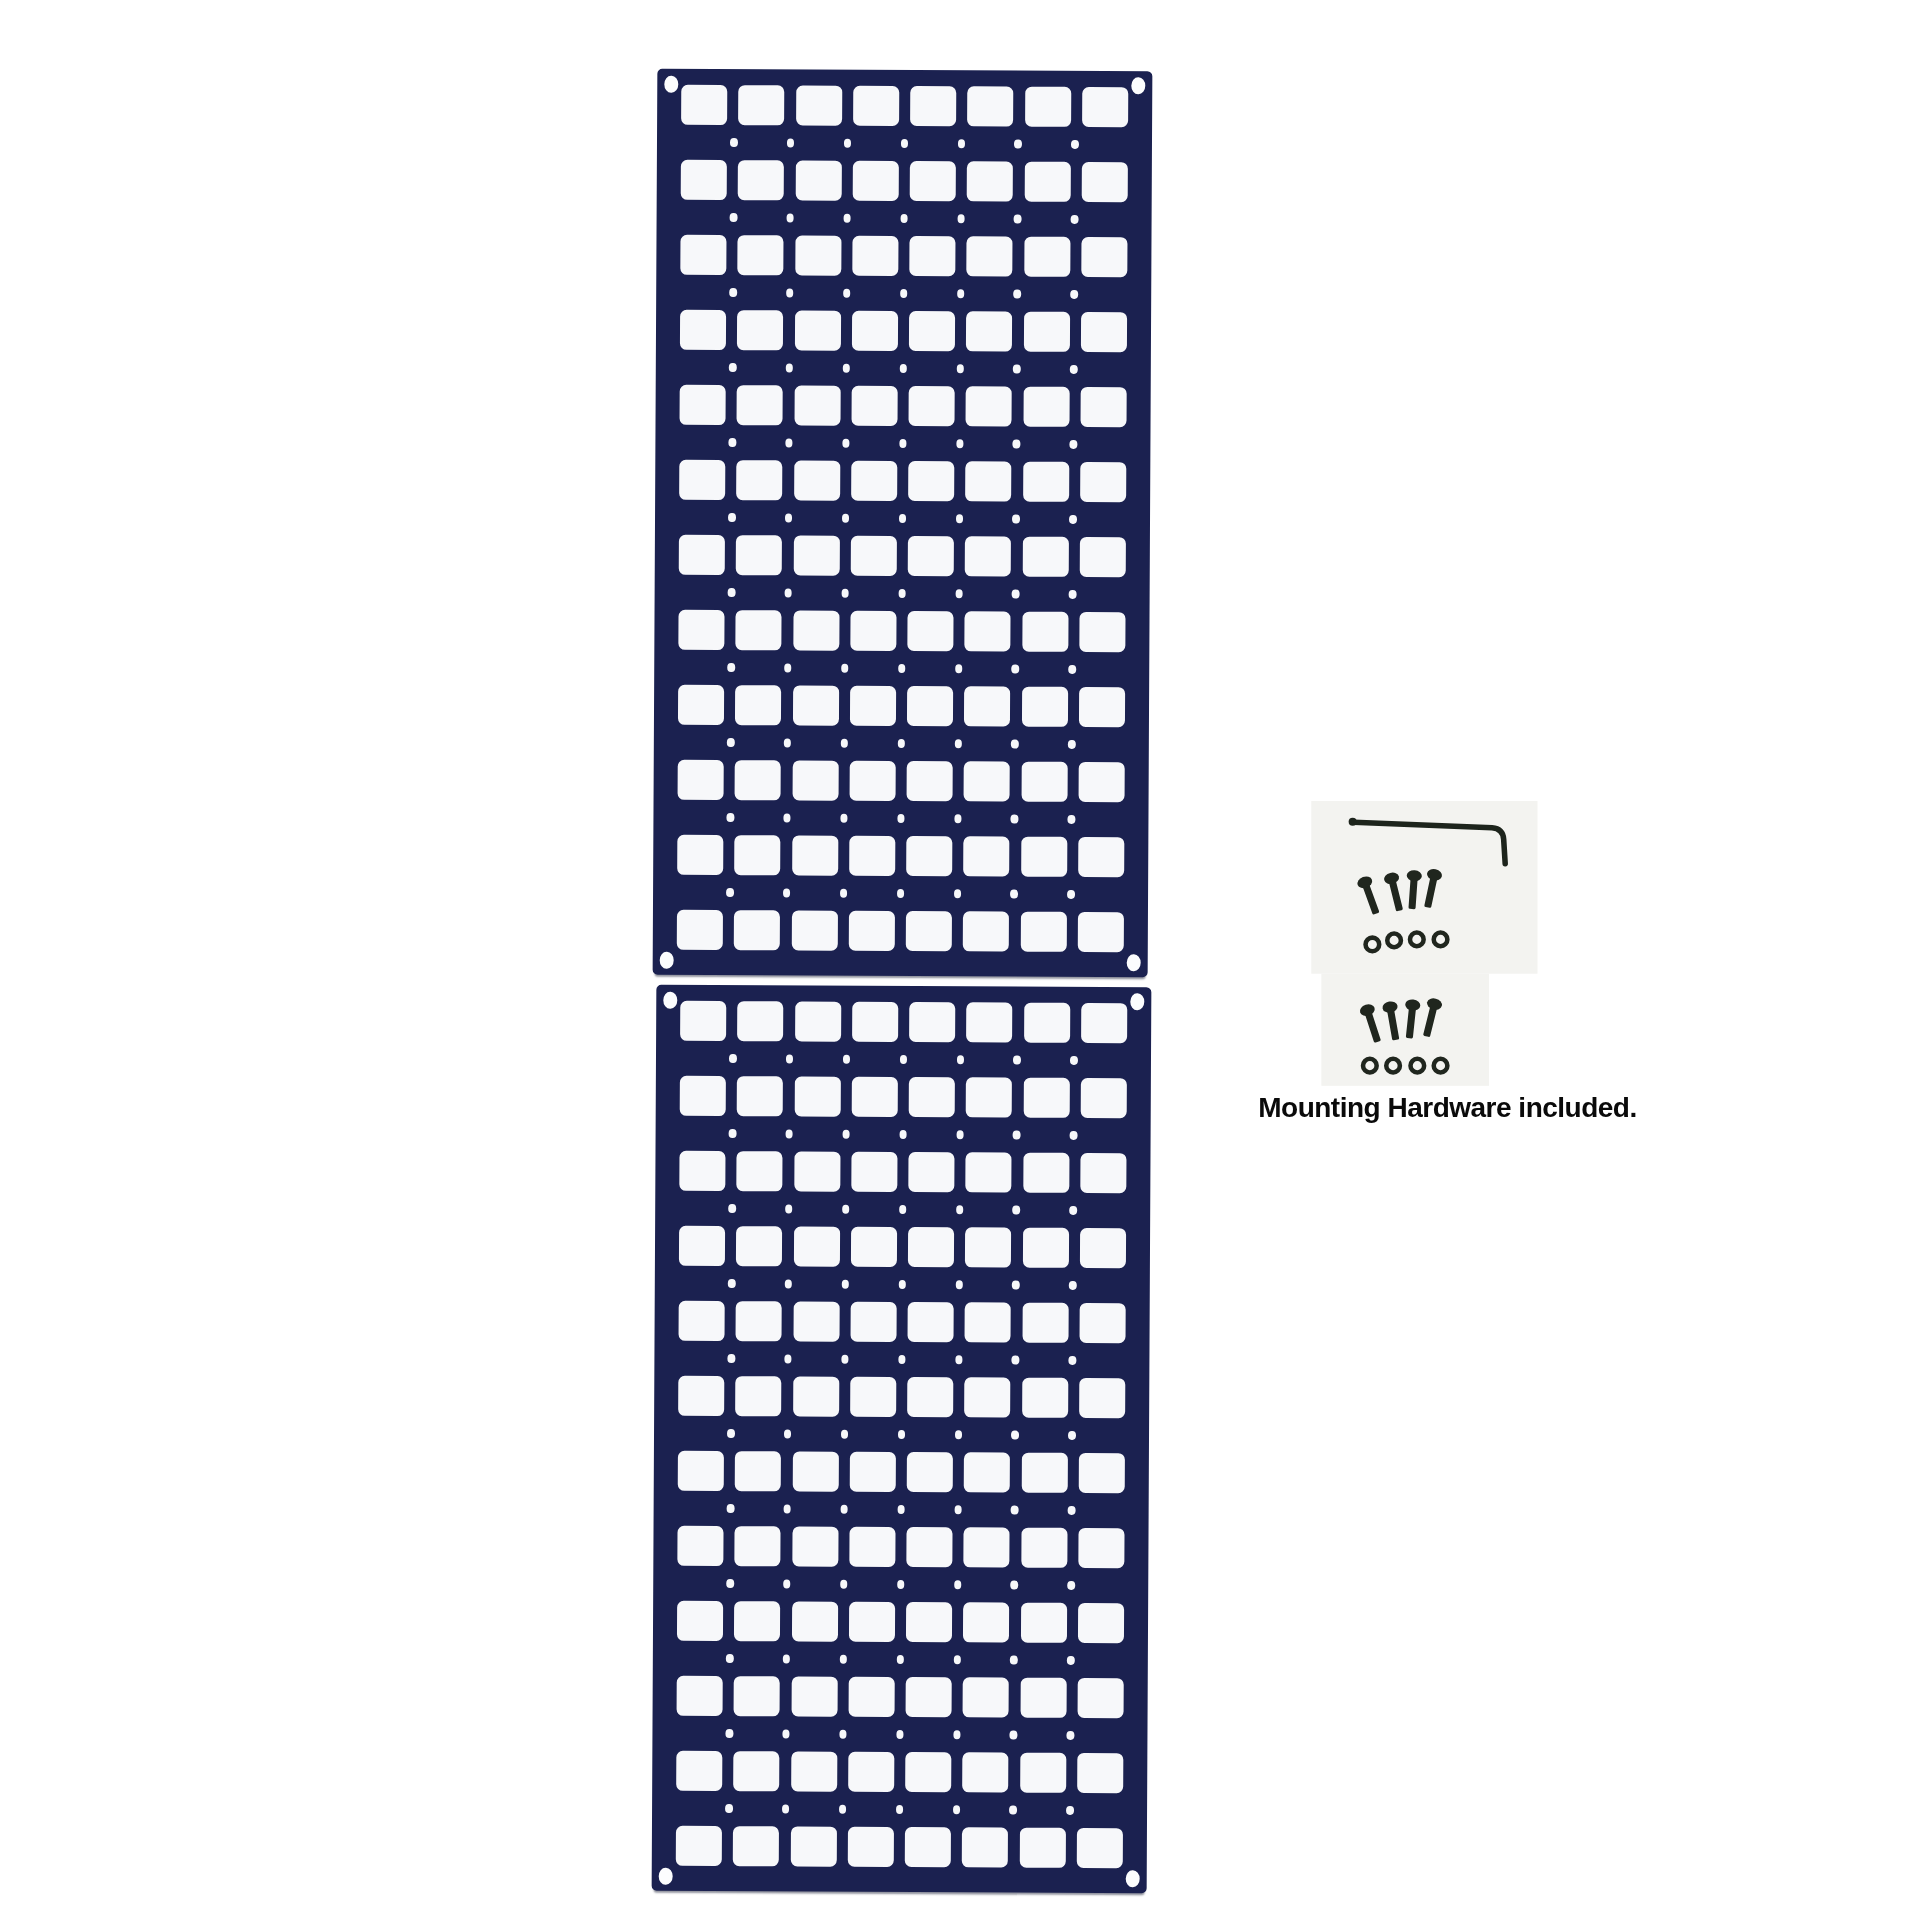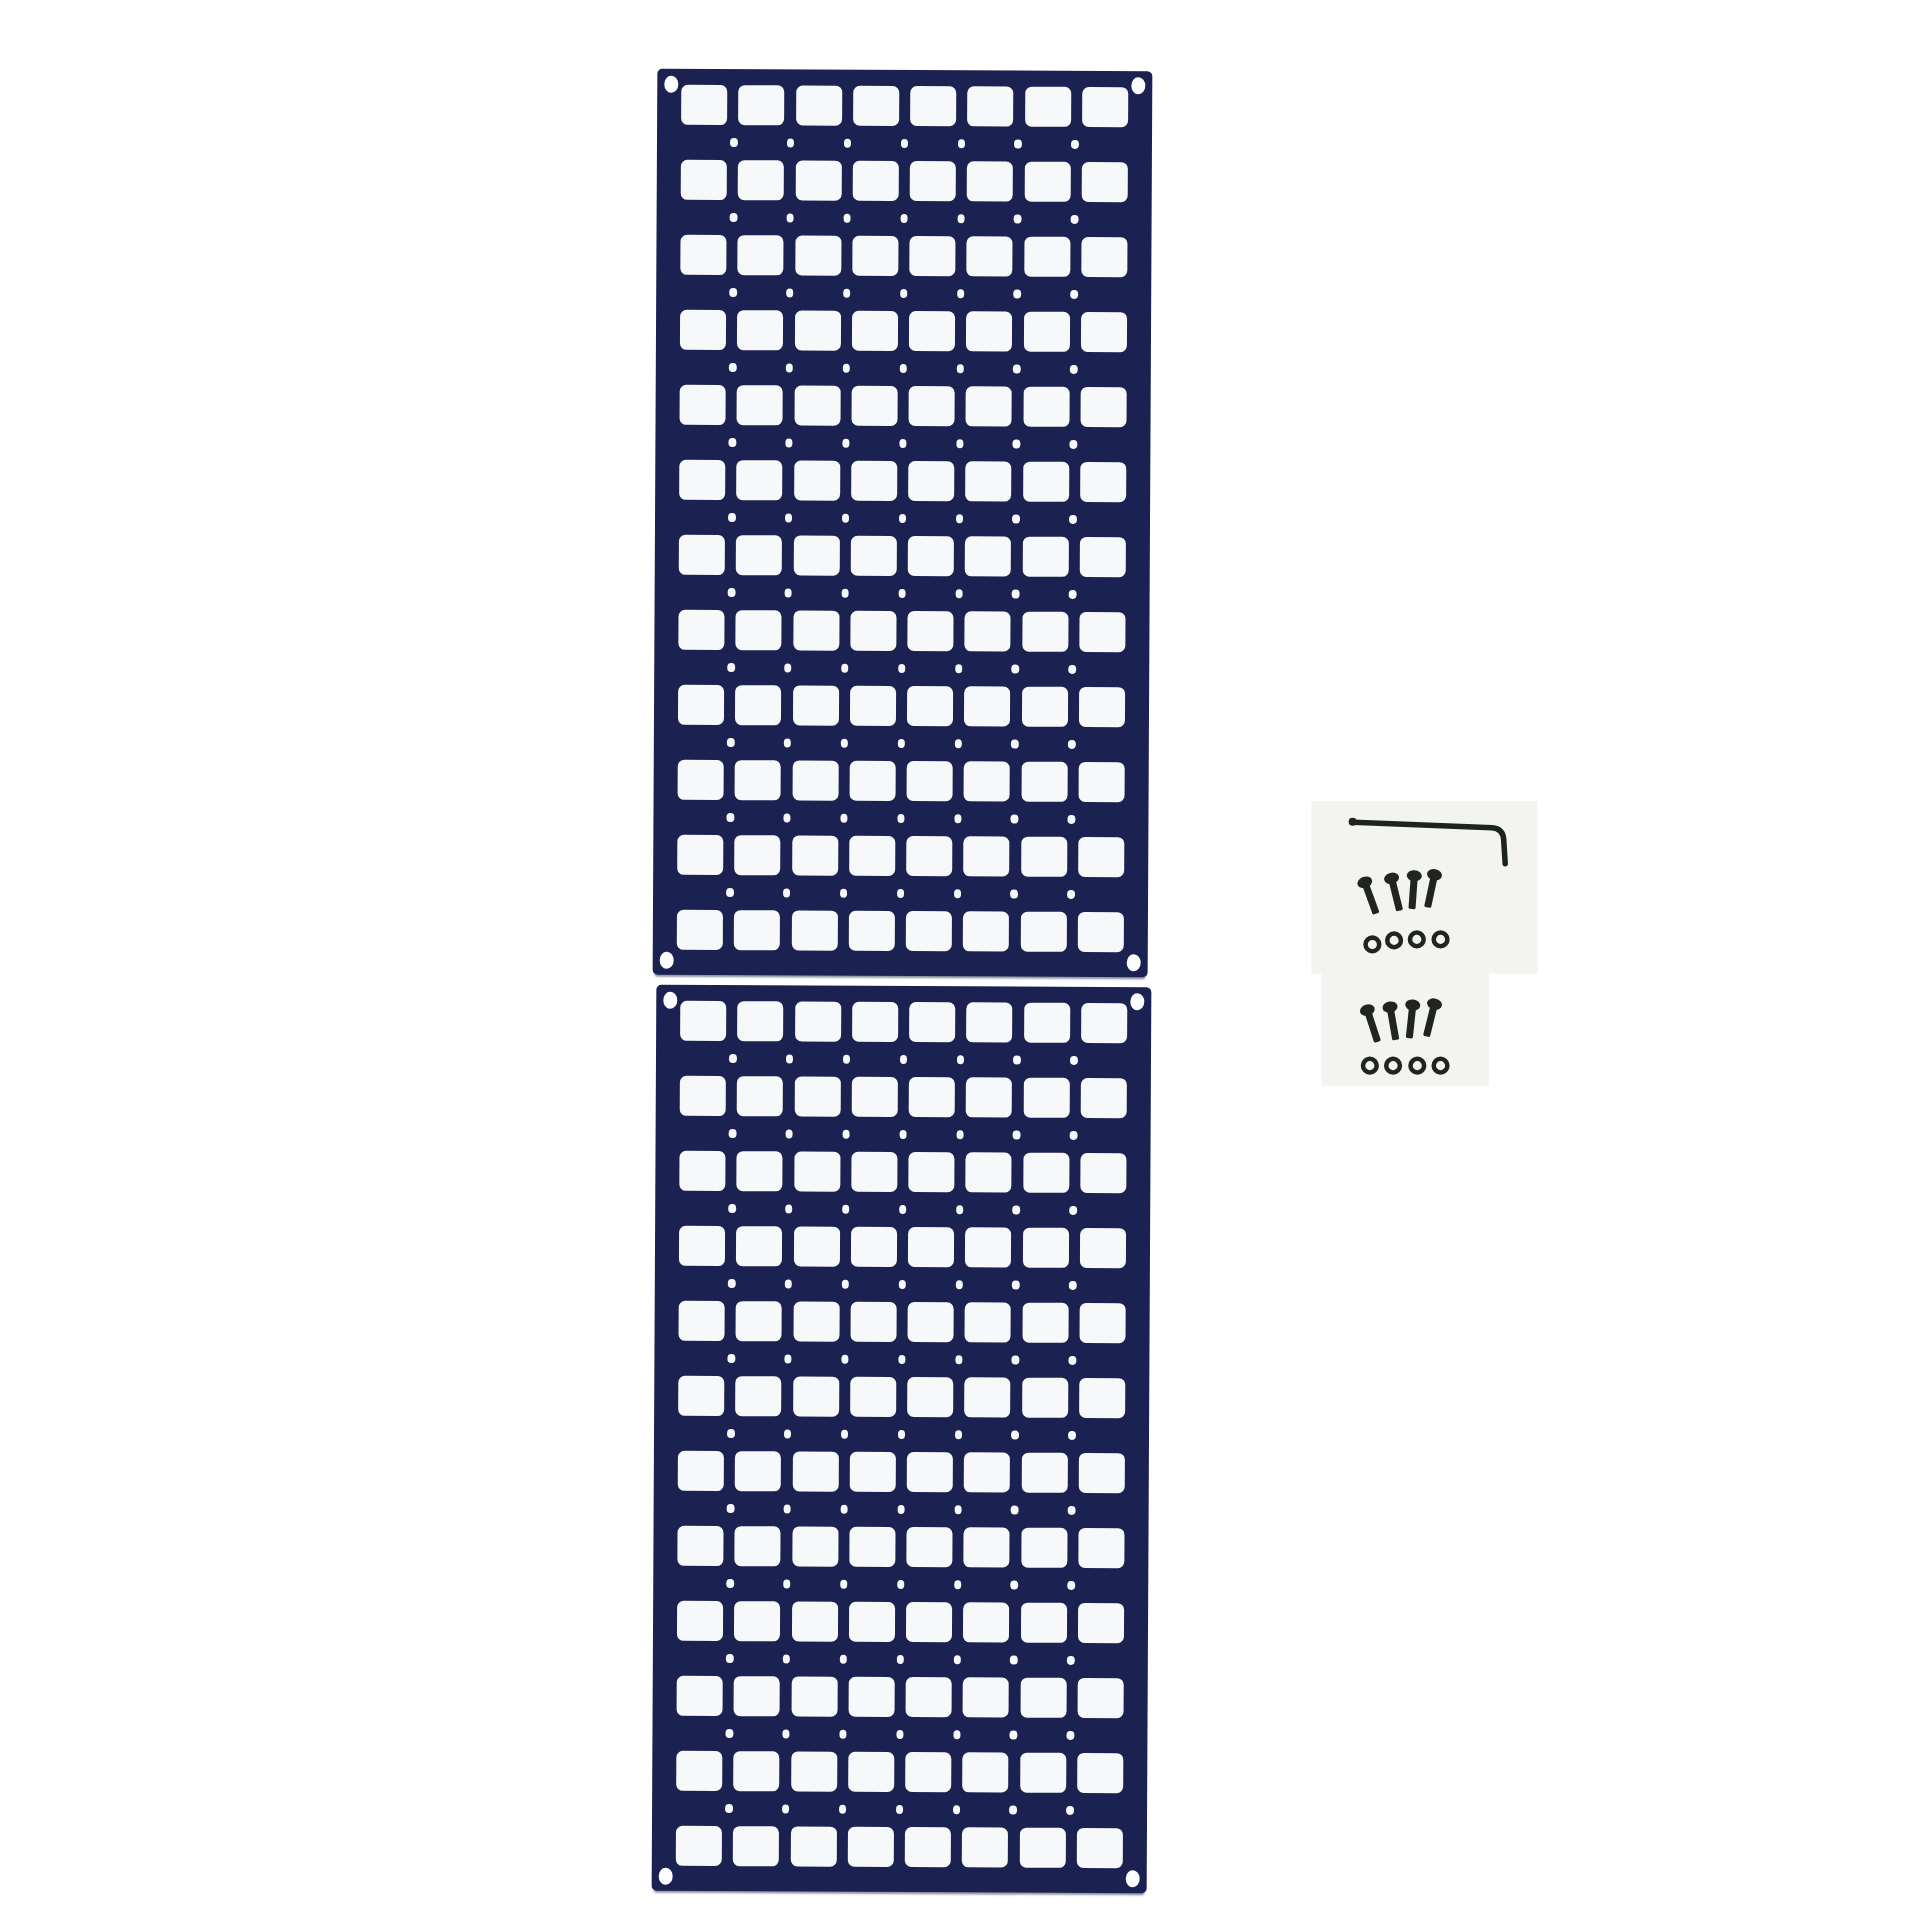--- a/index.html
+++ b/index.html
@@ -535,6 +535,7 @@
       </g>
   </svg>
 
+  <div class="caption">Mounting Hardware included.</div>
 
 </div>
 

